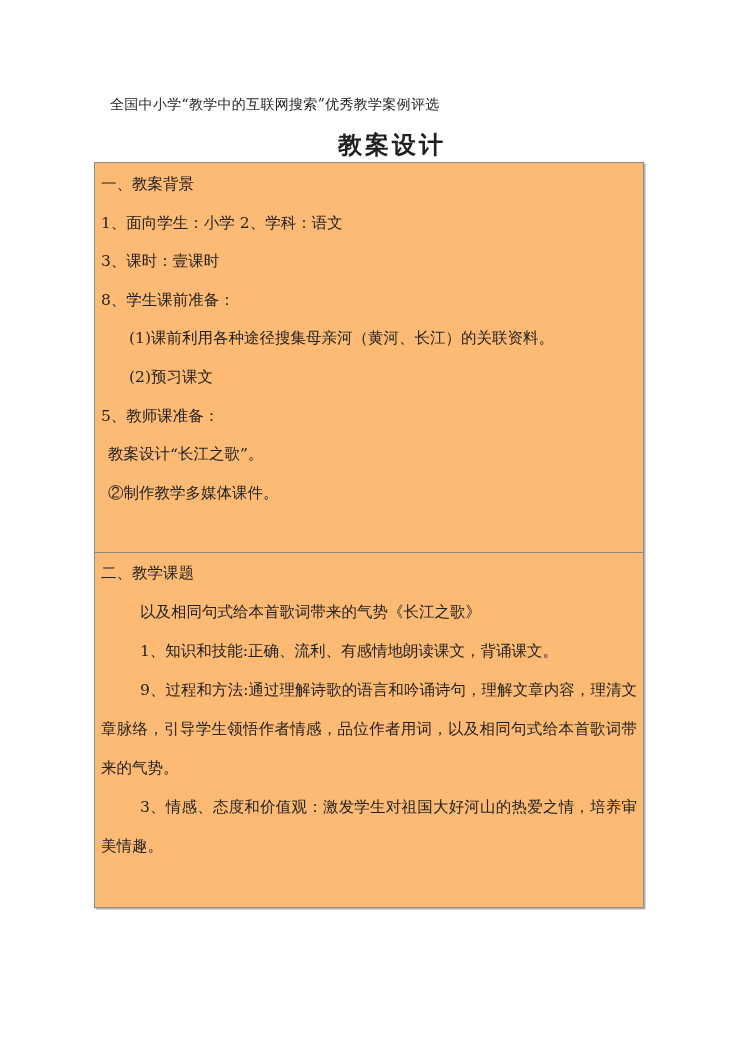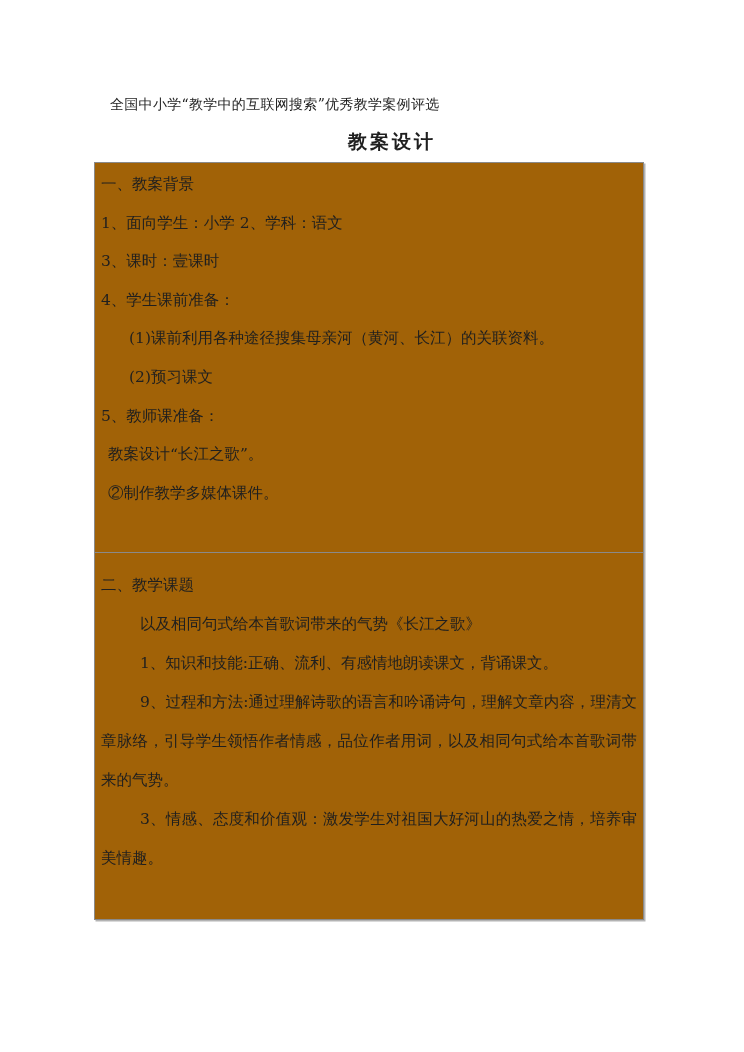--- a/index.html
+++ b/index.html
@@ -32,7 +32,7 @@
     padding-left: 40px;
     box-sizing: border-box;
     text-align: center;
-    font-size: 19px;
+    font-size: 24px;
     font-weight: bold;
     letter-spacing: 3px;
   }

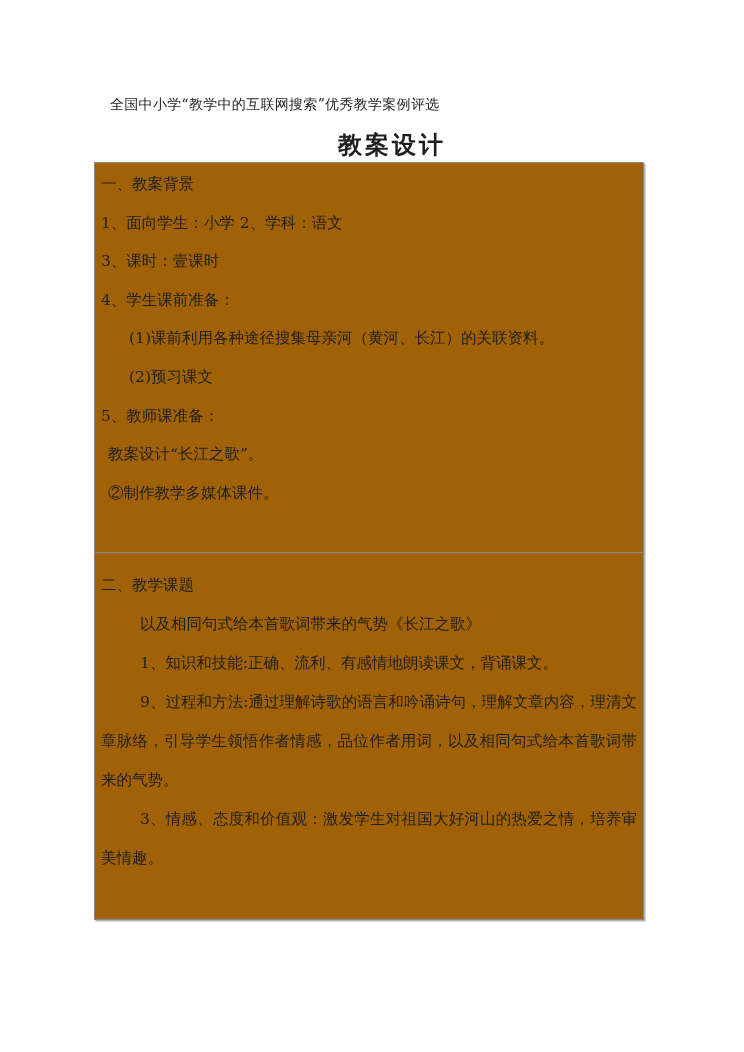--- a/index.html
+++ b/index.html
@@ -50,7 +50,7 @@
     vertical-align: top;
     box-sizing: content-box;
     padding: 2px 6px;
-    background: #a16207;
+    background: #fdba74;
   }
   td.cell-background { height: 385px; }
   td.cell-topic      { height: 351px; padding-top: 13px; }

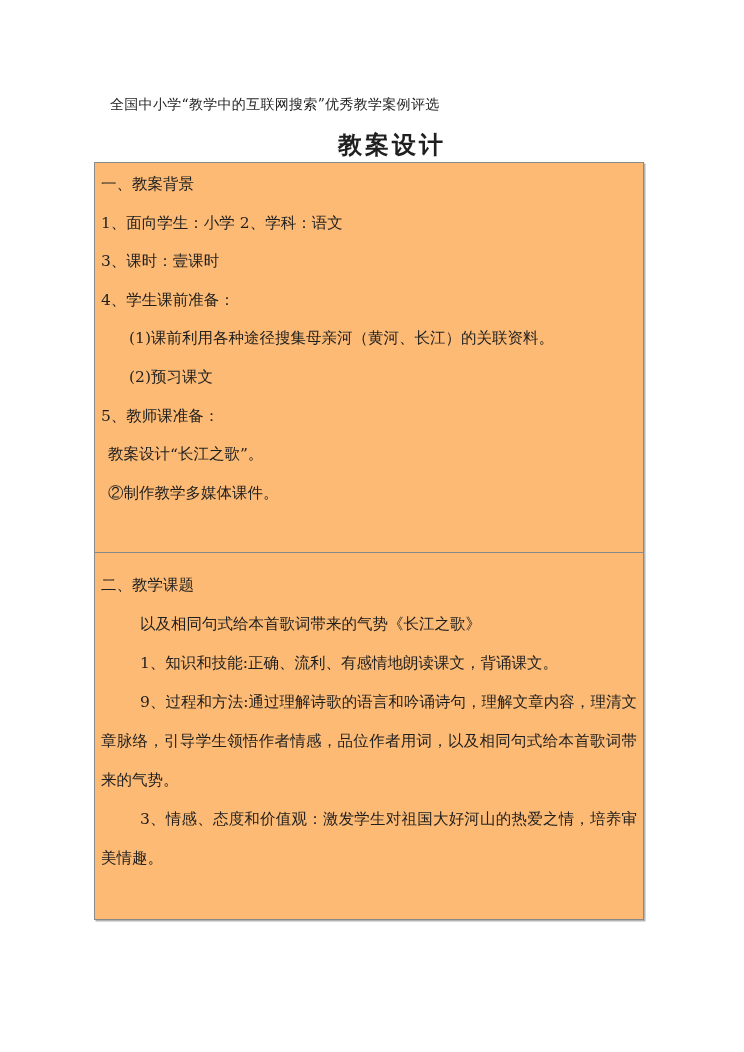--- a/index.html
+++ b/index.html
@@ -82,7 +82,7 @@
         <p>一、教案背景</p>
         <p>1、面向学生：小学 2、学科：语文</p>
         <p>3、课时：壹课时</p>
-        <p>4、学生课前准备：</p>
+        <p>8、学生课前准备：</p>
         <p class="ind-paren">(1)课前利用各种途径搜集母亲河（黄河、长江）的关联资料。</p>
         <p class="ind-paren">(2)预习课文</p>
         <p>5、教师课准备：</p>

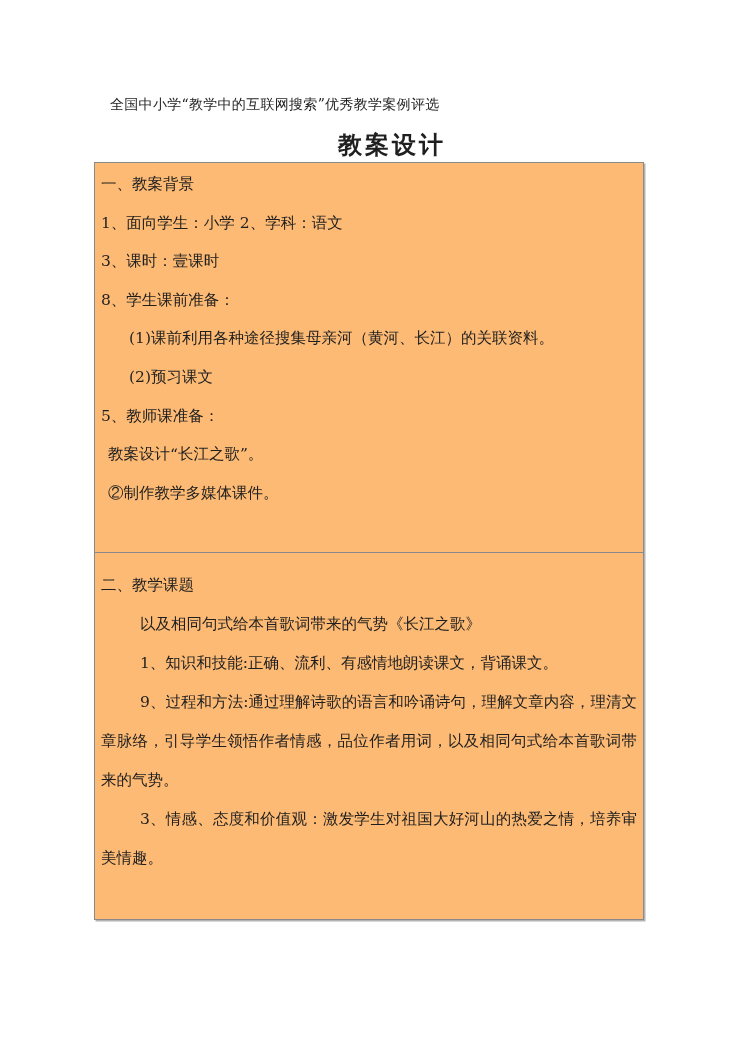--- a/index.html
+++ b/index.html
@@ -53,7 +53,7 @@
     background: #fdba74;
   }
   td.cell-background { height: 385px; }
-  td.cell-topic      { height: 351px; padding-top: 13px; }
+  td.cell-topic      { height: 351px; padding-top: 1px; }
   .doc-table p {
     margin: 0;
     font-size: 15.5px;

